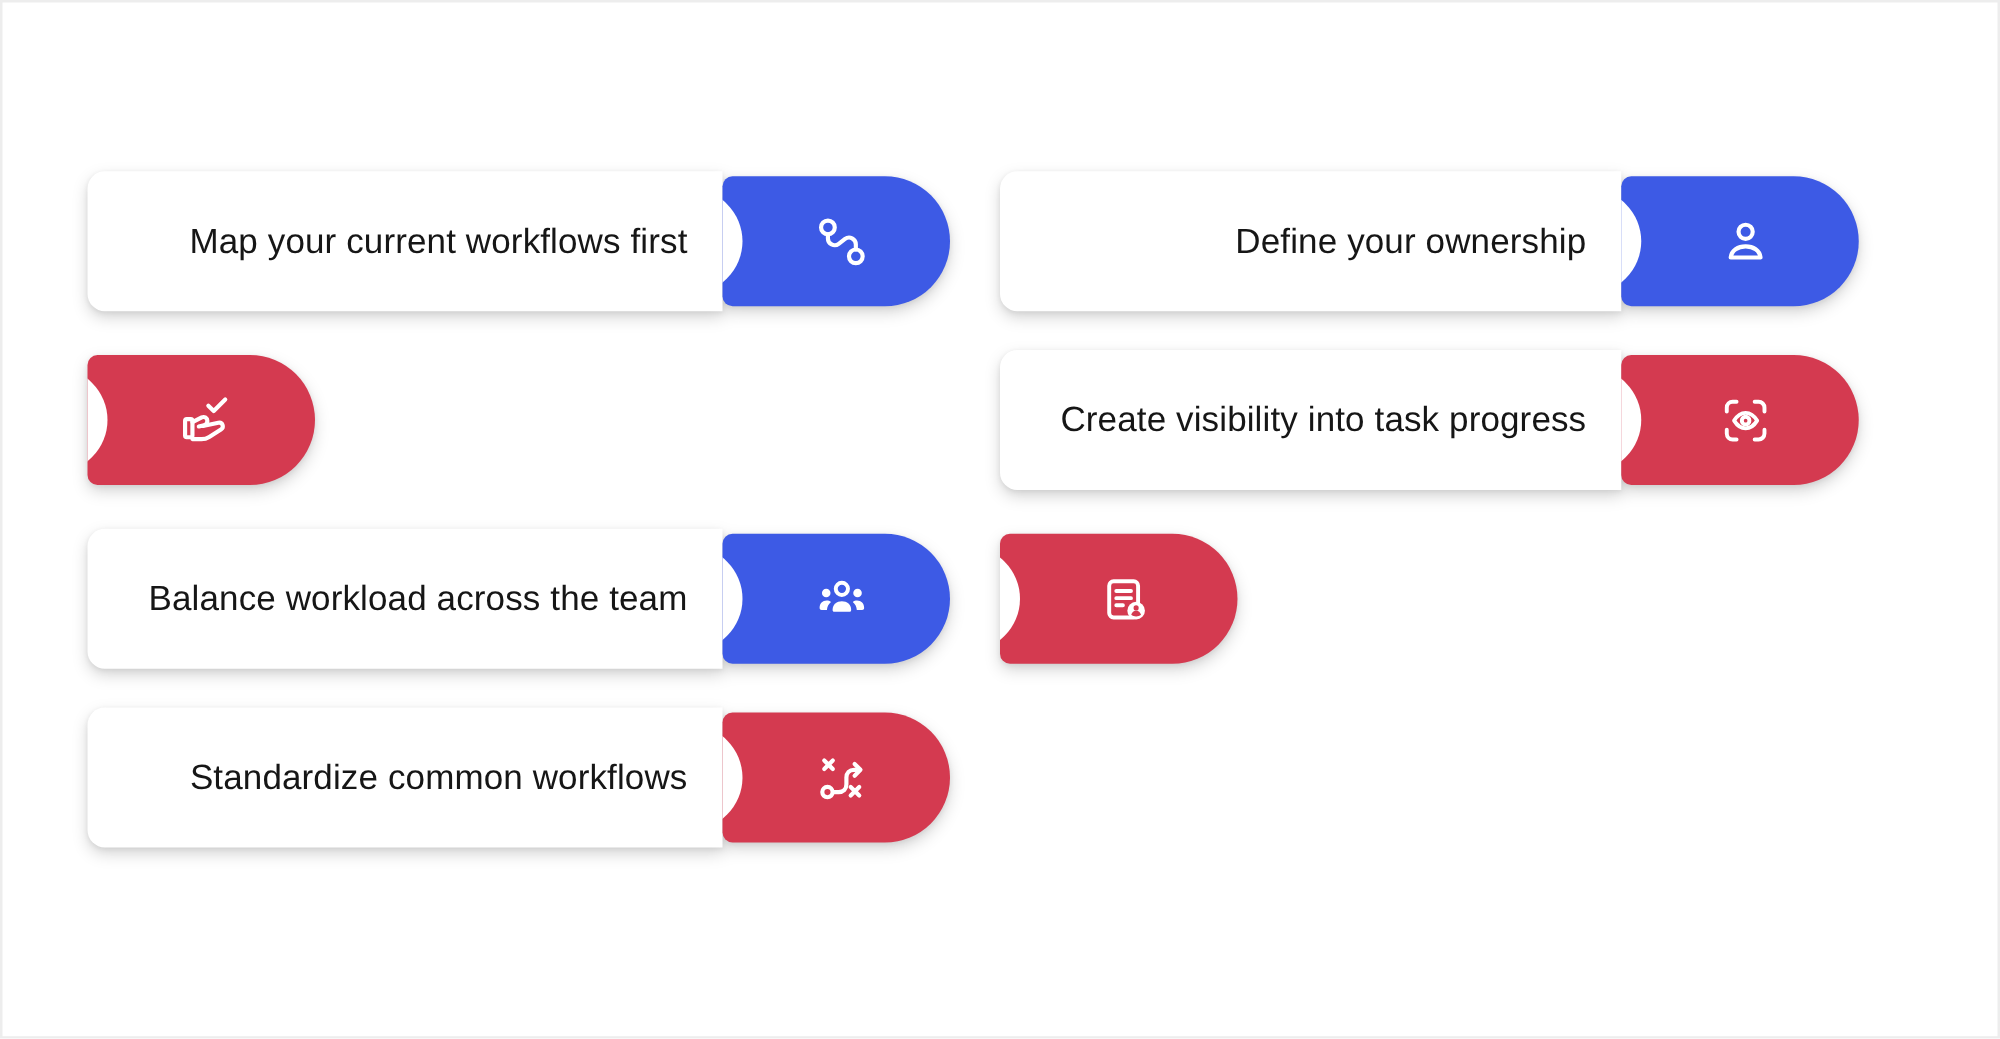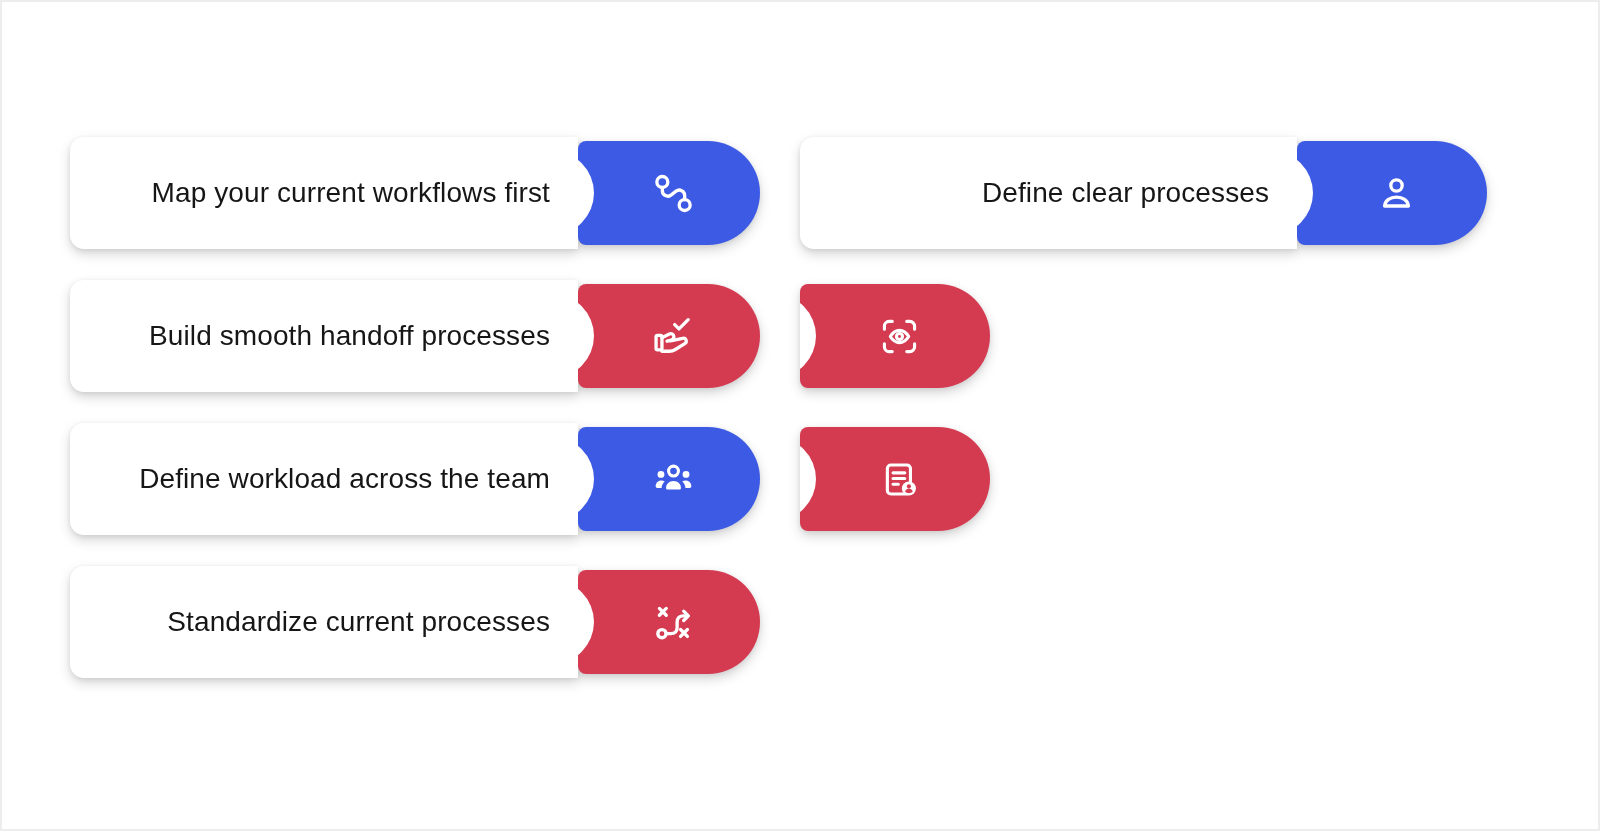--- a/index.html
+++ b/index.html
@@ -130,7 +130,7 @@
 
     <div class="card accent-blue col2">
       <div class="label-area">
-        <span class="card-label">Define clear processes</span>
+        <span class="card-label">Define your ownership</span>
       </div>
       <div class="pill">
         <svg viewBox="0 0 24 24" fill="none" stroke="#fff" stroke-width="1.7" stroke-linecap="round" stroke-linejoin="round">

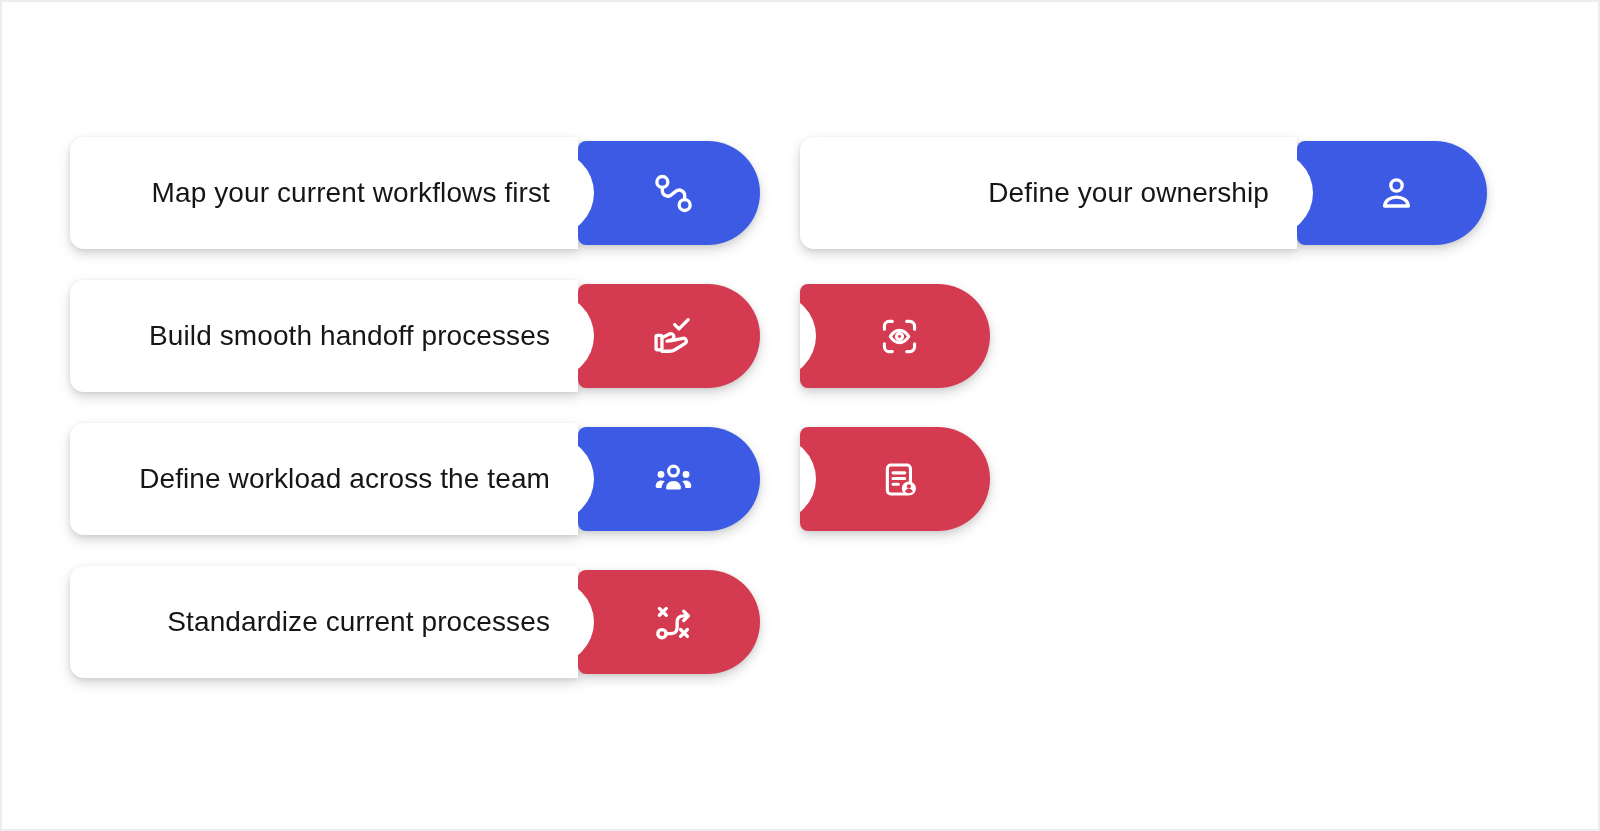--- a/index.html
+++ b/index.html
@@ -84,9 +84,6 @@
     </div>
 
     <div class="card accent-red col1">
-      <div class="label-area">
-        <span class="card-label">Build smooth handoff processes</span>
-      </div>
       <div class="pill">
         <svg viewBox="0 0 24 24" fill="none" stroke="#fff" stroke-width="1.7" stroke-linecap="round" stroke-linejoin="round">
           <path d="M12.6 5.9l2.2 2.2 4.7-4.7"></path>

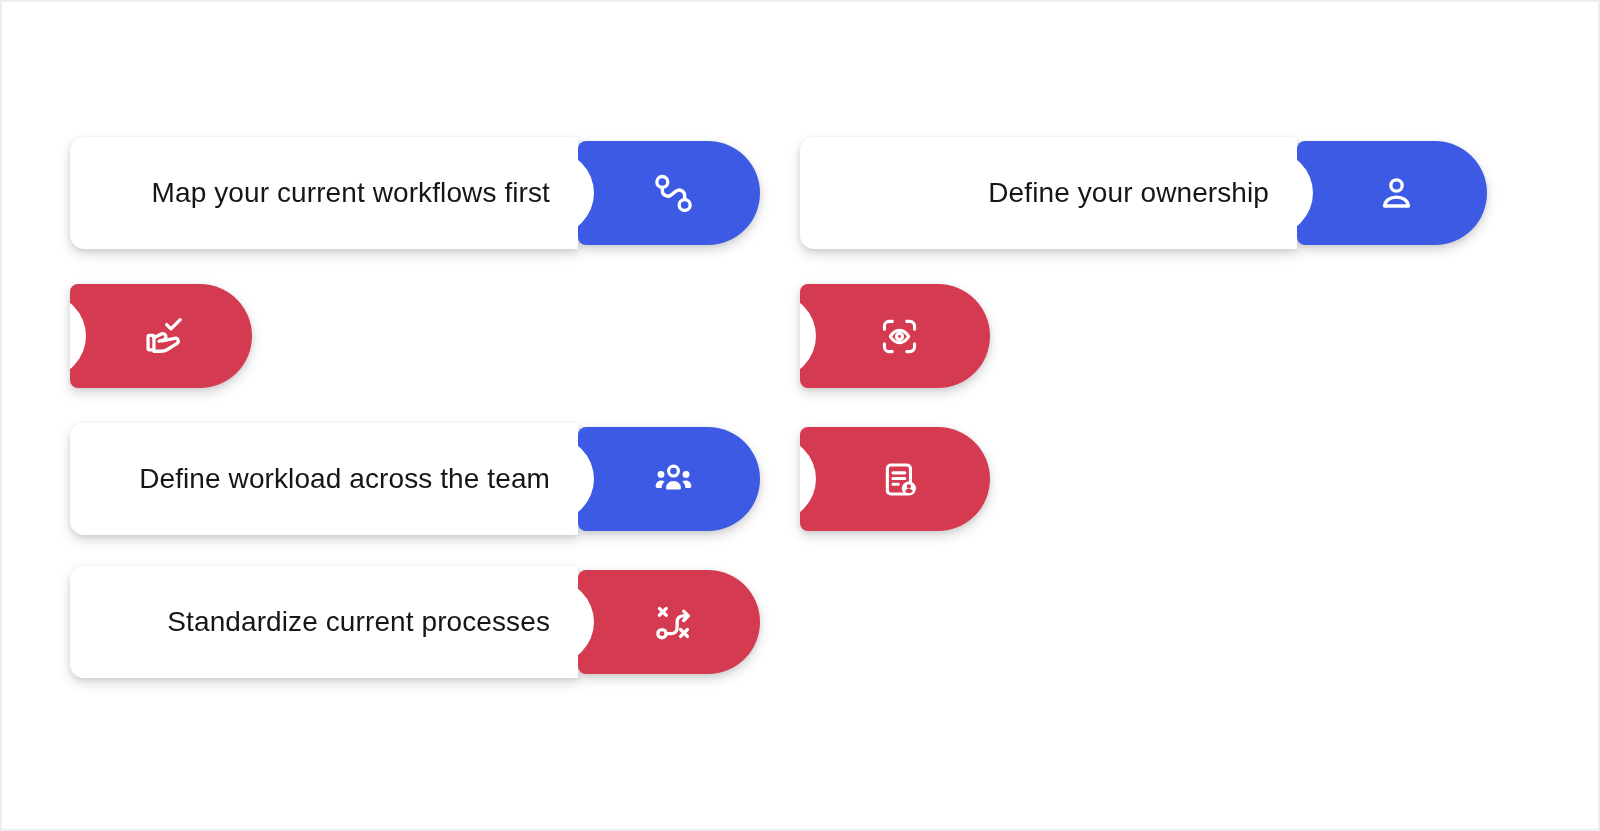--- a/index.html
+++ b/index.html
@@ -138,6 +138,9 @@
     </div>
 
     <div class="card accent-red col2">
+      <div class="label-area">
+        <span class="card-label">Create visibility into task progress</span>
+      </div>
       <div class="pill">
         <svg viewBox="0 0 24 24" fill="none" stroke="#fff" stroke-width="1.6" stroke-linecap="round" stroke-linejoin="round">
           <path d="M4.3 8.3V6.7a2.4 2.4 0 0 1 2.4-2.4h1.6M15.7 4.3h1.6a2.4 2.4 0 0 1 2.4 2.4v1.6M19.7 15.7v1.6a2.4 2.4 0 0 1-2.4 2.4h-1.6M8.3 19.7H6.7a2.4 2.4 0 0 1-2.4-2.4v-1.6"></path>

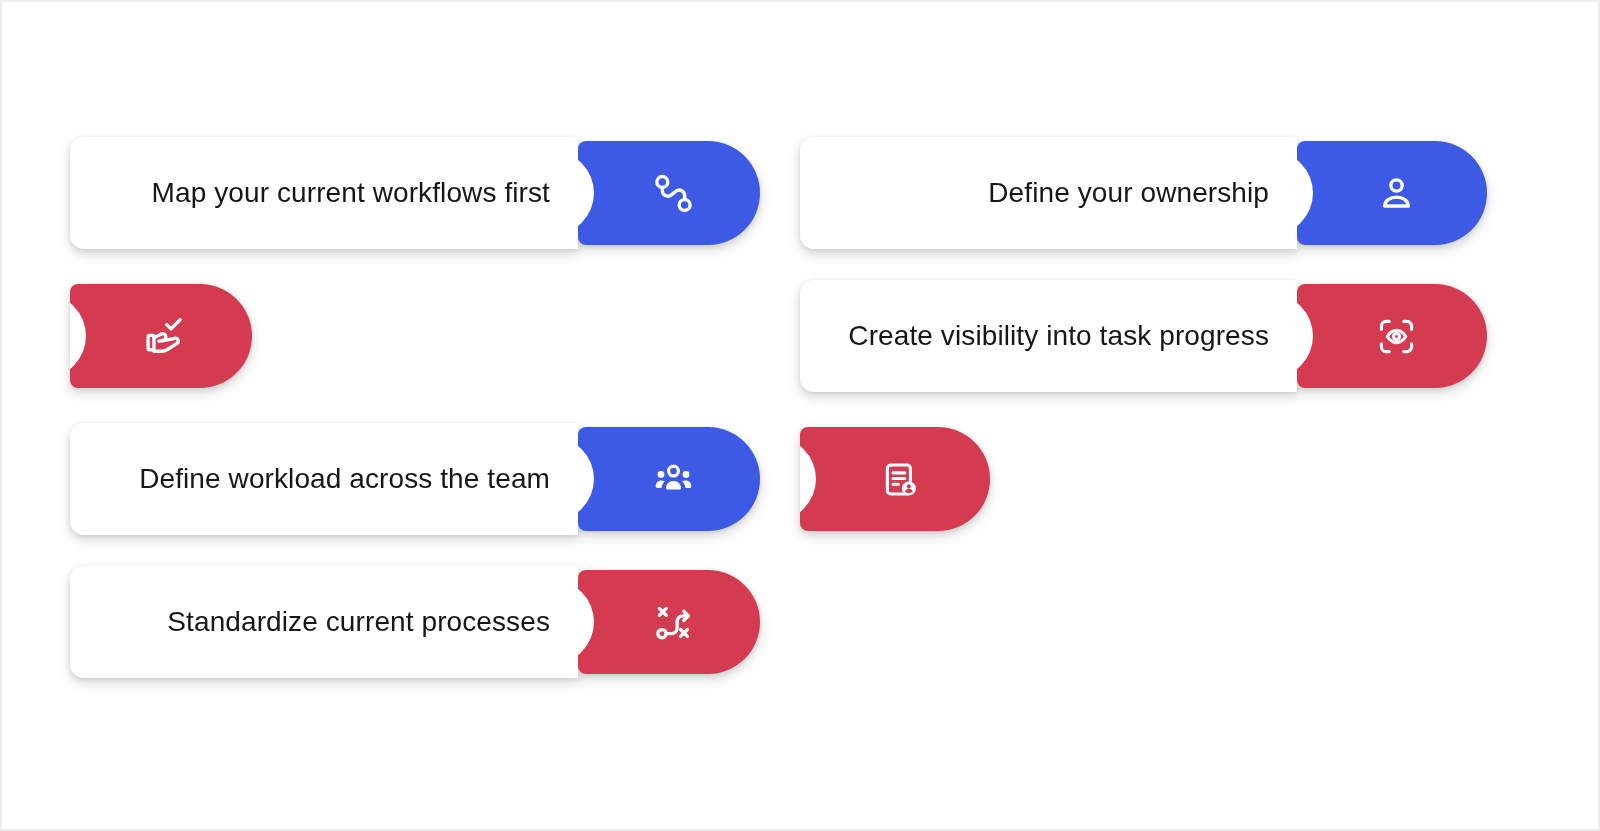--- a/index.html
+++ b/index.html
@@ -96,7 +96,7 @@
 
     <div class="card accent-blue col1">
       <div class="label-area">
-        <span class="card-label">Define workload across the team</span>
+        <span class="card-label">Balance workload across the team</span>
       </div>
       <div class="pill">
         <svg viewBox="0 0 24 24" fill="none" stroke="#fff" stroke-width="1.6">

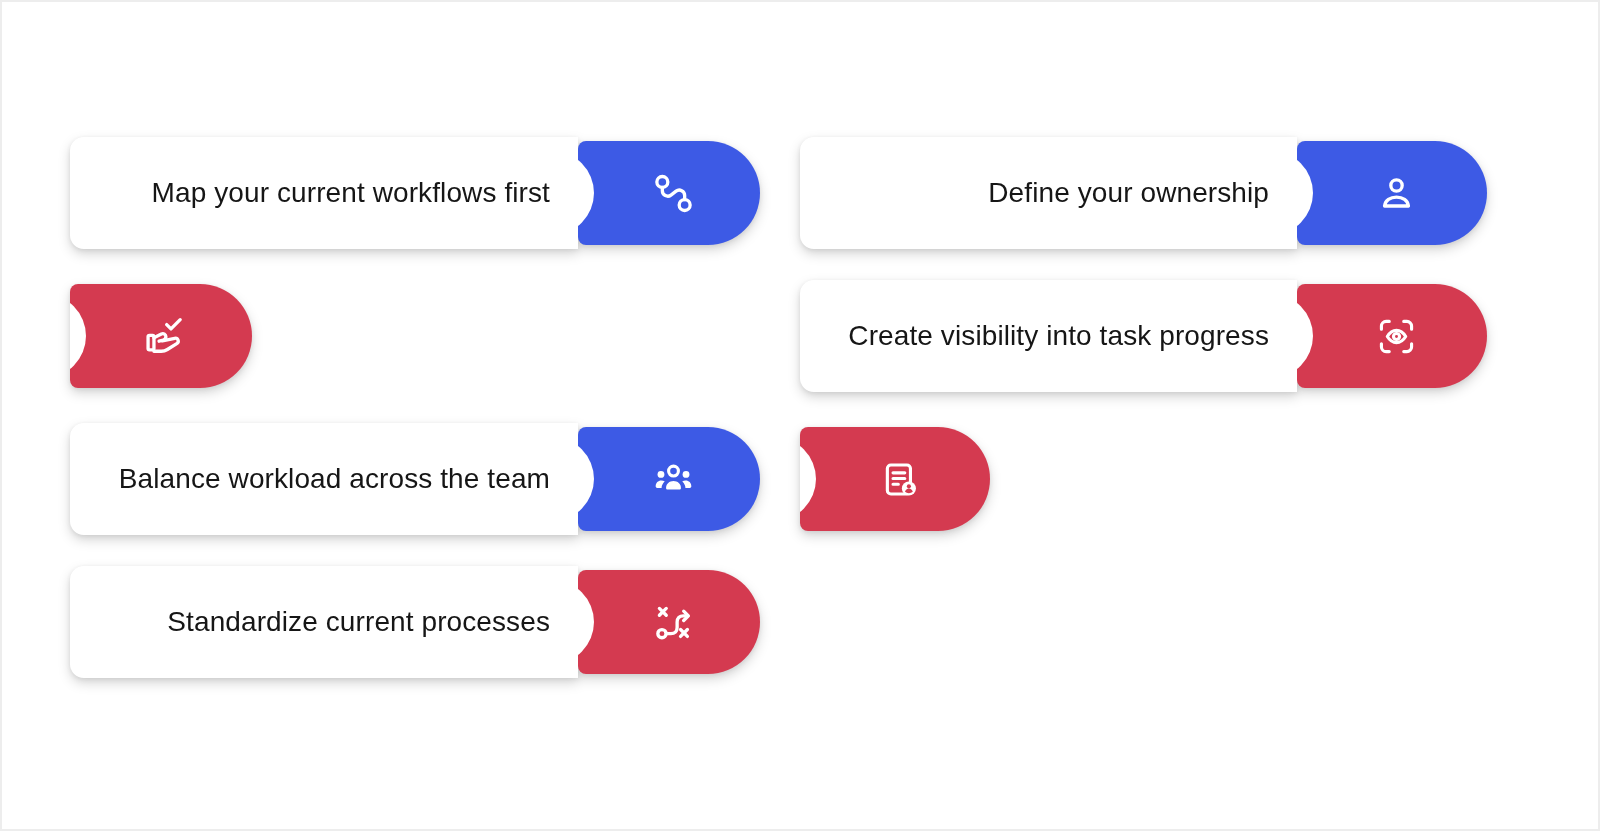--- a/index.html
+++ b/index.html
@@ -112,7 +112,7 @@
 
     <div class="card accent-red col1">
       <div class="label-area">
-        <span class="card-label">Standardize current processes</span>
+        <span class="card-label">Standardize common workflows</span>
       </div>
       <div class="pill">
         <svg viewBox="0 0 24 24" fill="none" stroke="#fff" stroke-width="1.7" stroke-linecap="round" stroke-linejoin="round">

